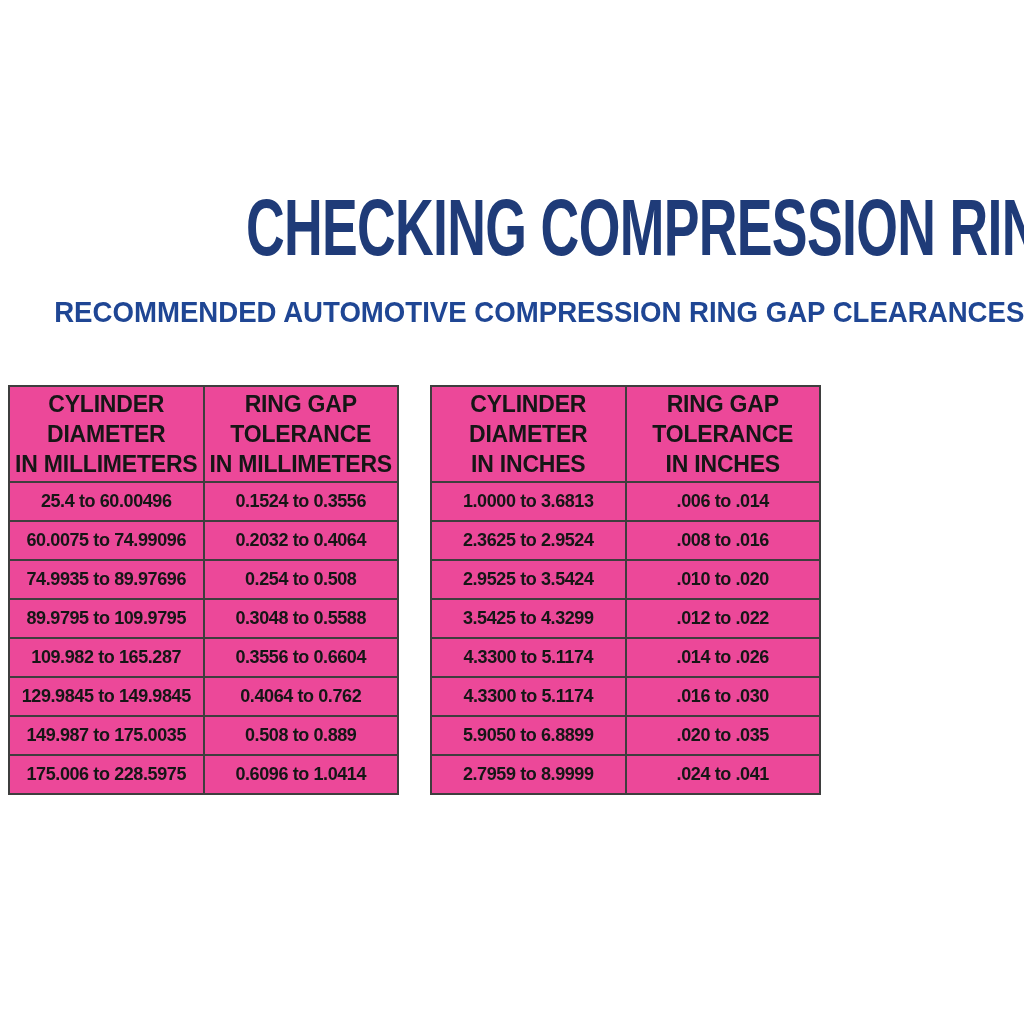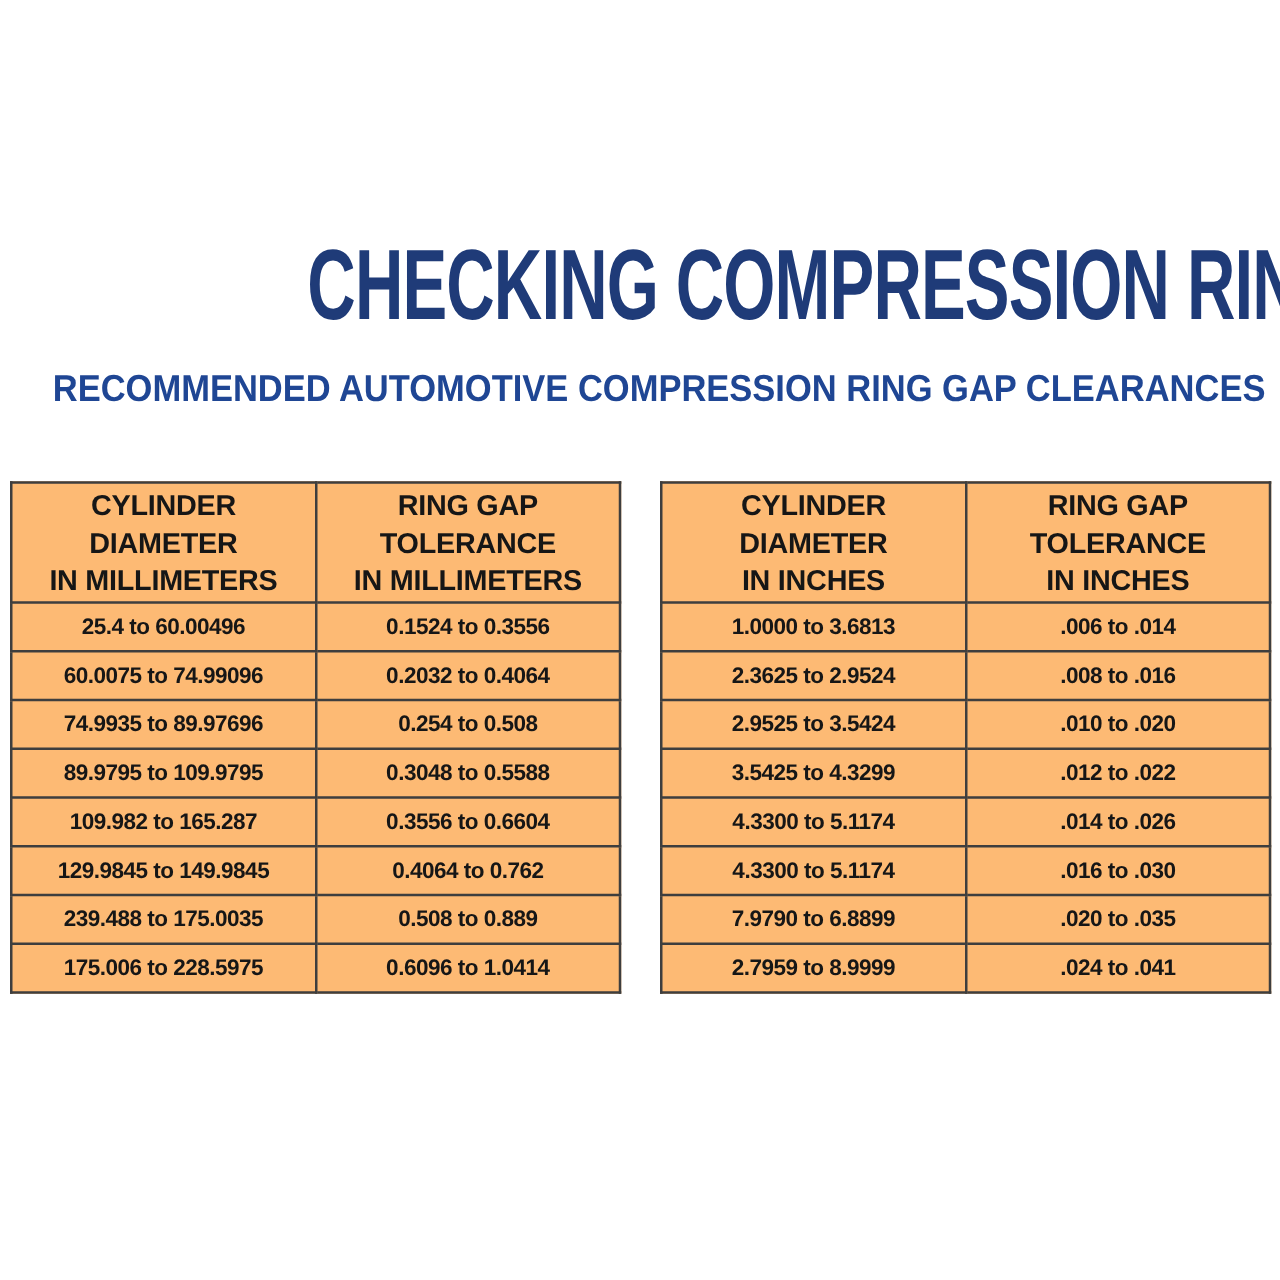--- a/index.html
+++ b/index.html
@@ -38,7 +38,7 @@
   .subtitle-wrap {
     position: absolute;
     top: 297px;
-    left: 0;
+    left: 12px;
     width: 952px;
   }
   .subtitle-text {

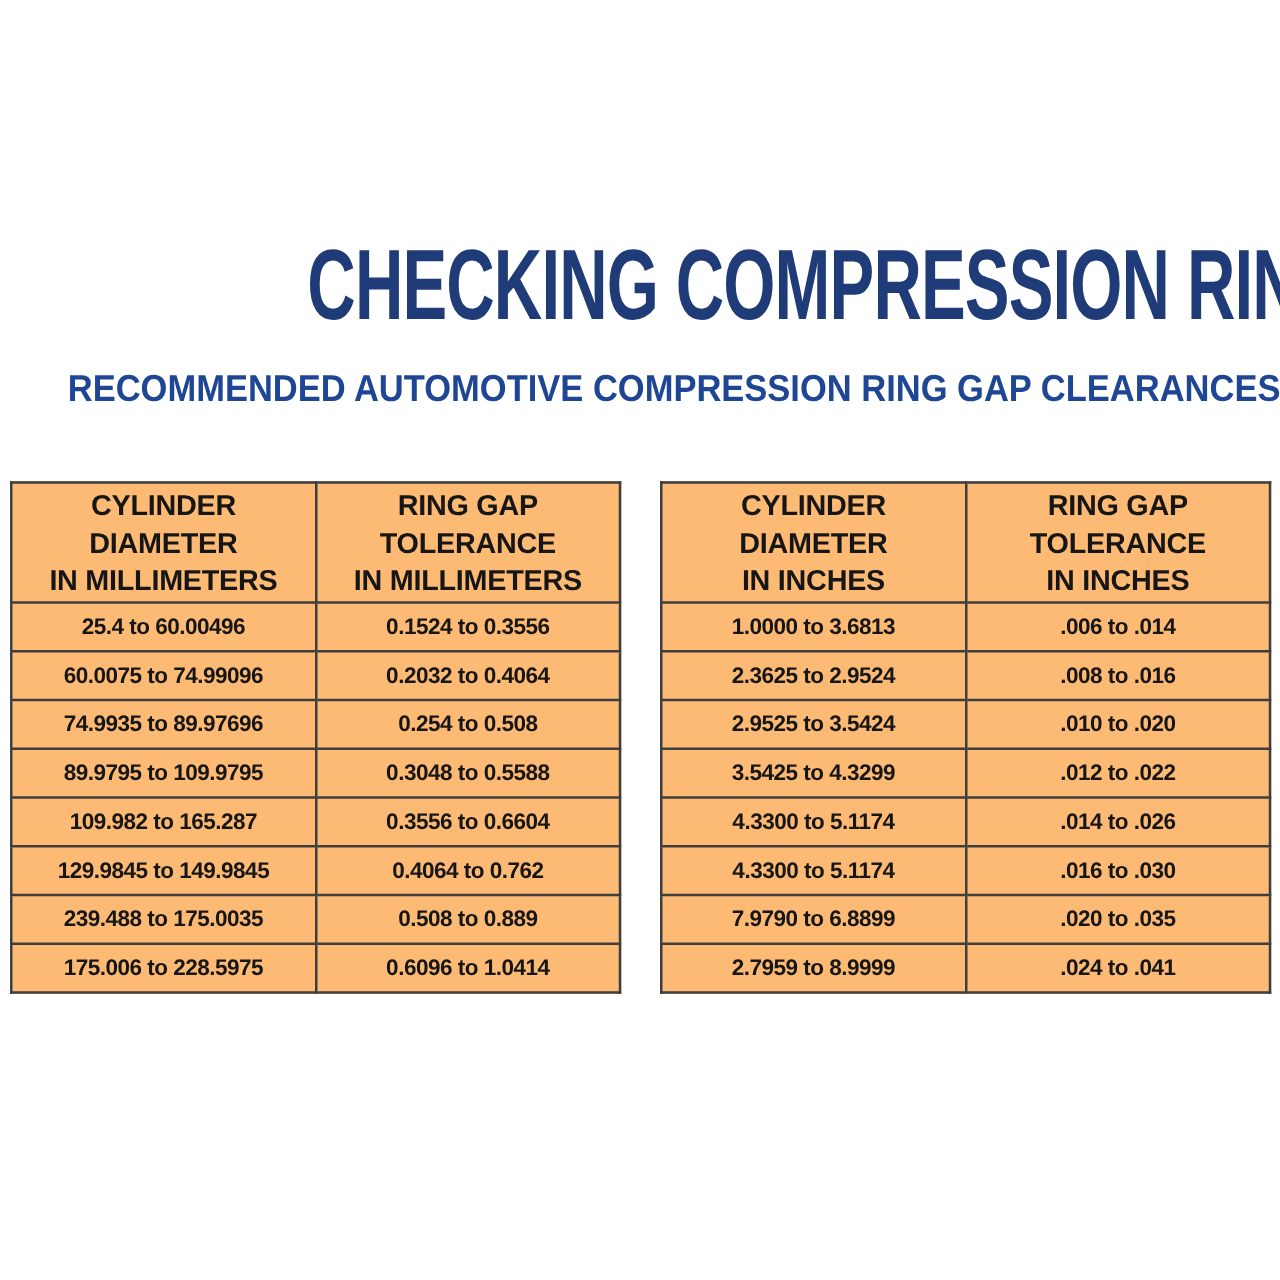--- a/index.html
+++ b/index.html
@@ -61,10 +61,10 @@
     gap: 31px;
   }
   table.spec {
-    width: 489px;
+    width: 391px;
     border-collapse: collapse;
     table-layout: fixed;
-    background: #fdba74;
+    background: #ec4899;
   }
   table.spec th,
   table.spec td {

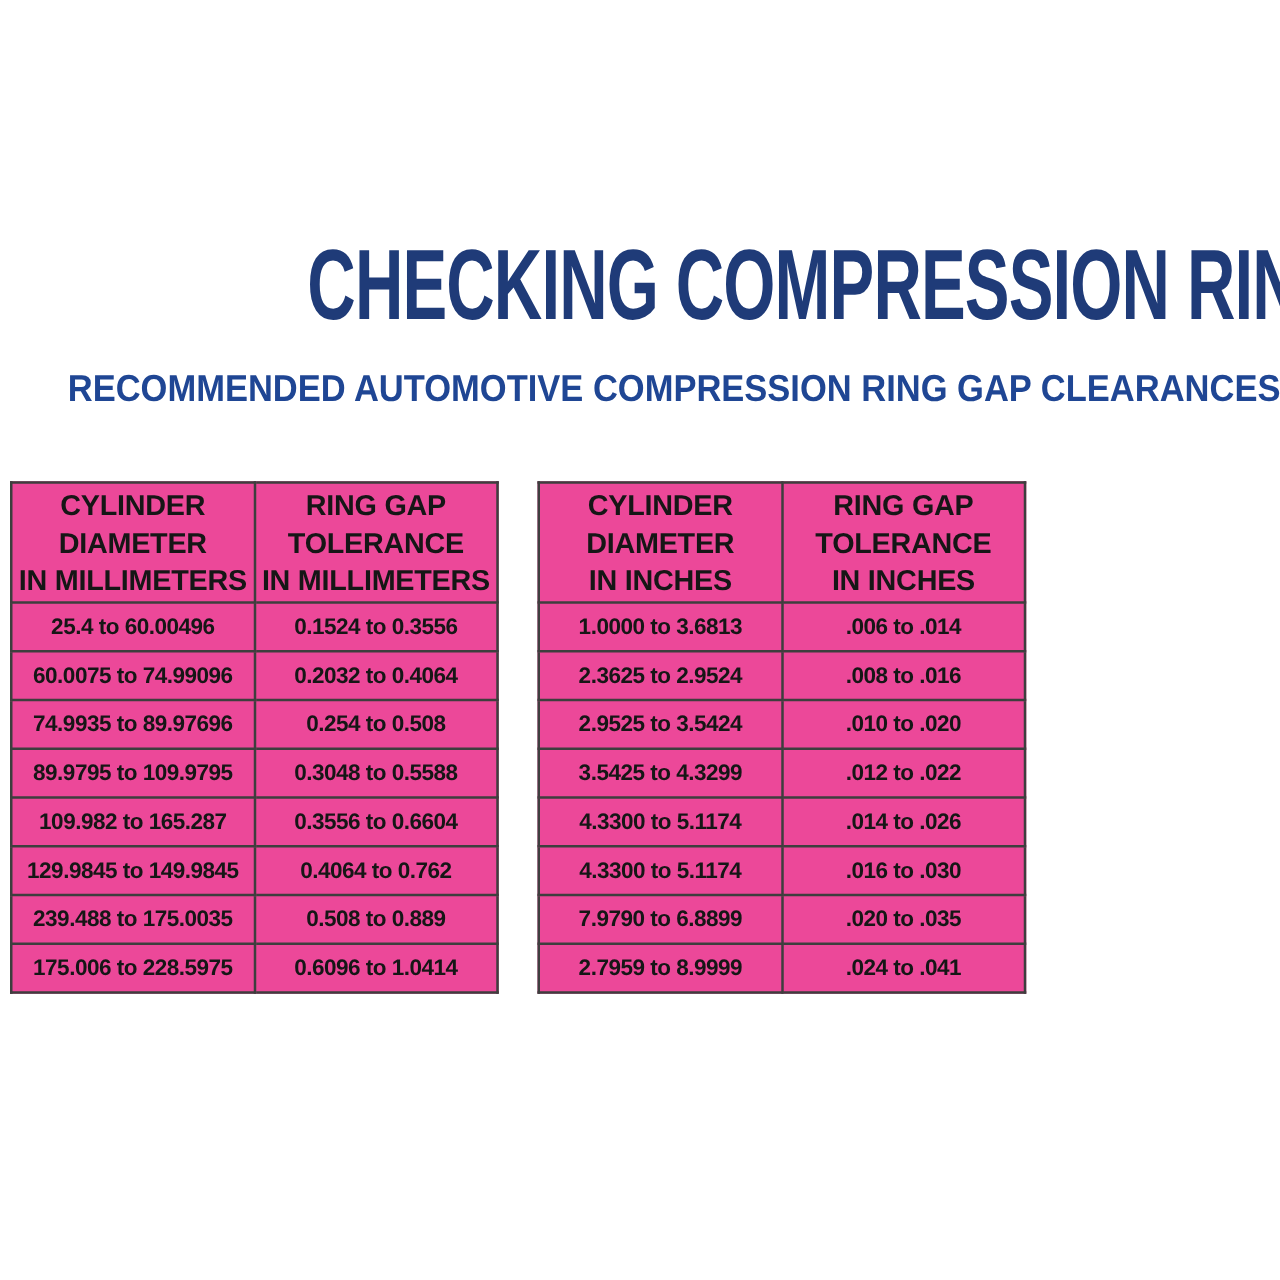--- a/index.html
+++ b/index.html
@@ -144,7 +144,7 @@
           <td>0.4064 to 0.762</td>
         </tr>
         <tr>
-          <td>239.488 to 175.0035</td>
+          <td>149.987 to 175.0035</td>
           <td>0.508 to 0.889</td>
         </tr>
         <tr>

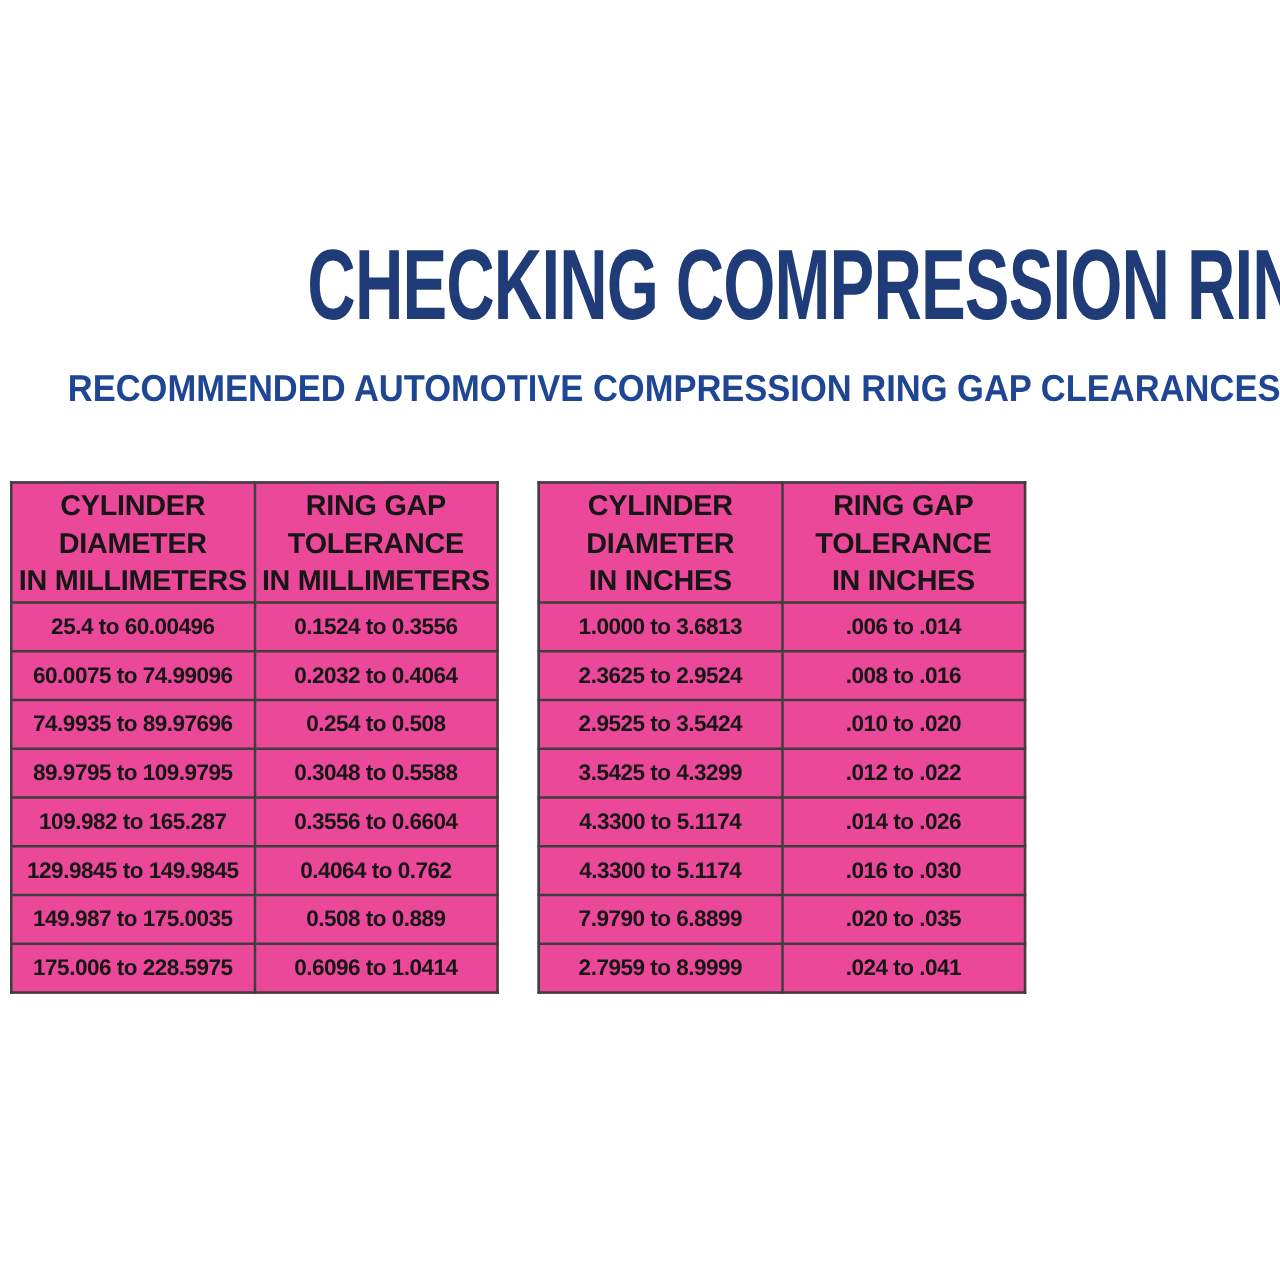--- a/index.html
+++ b/index.html
@@ -195,7 +195,7 @@
           <td>.016 to .030</td>
         </tr>
         <tr>
-          <td>7.9790 to 6.8899</td>
+          <td>5.9050 to 6.8899</td>
           <td>.020 to .035</td>
         </tr>
         <tr>

